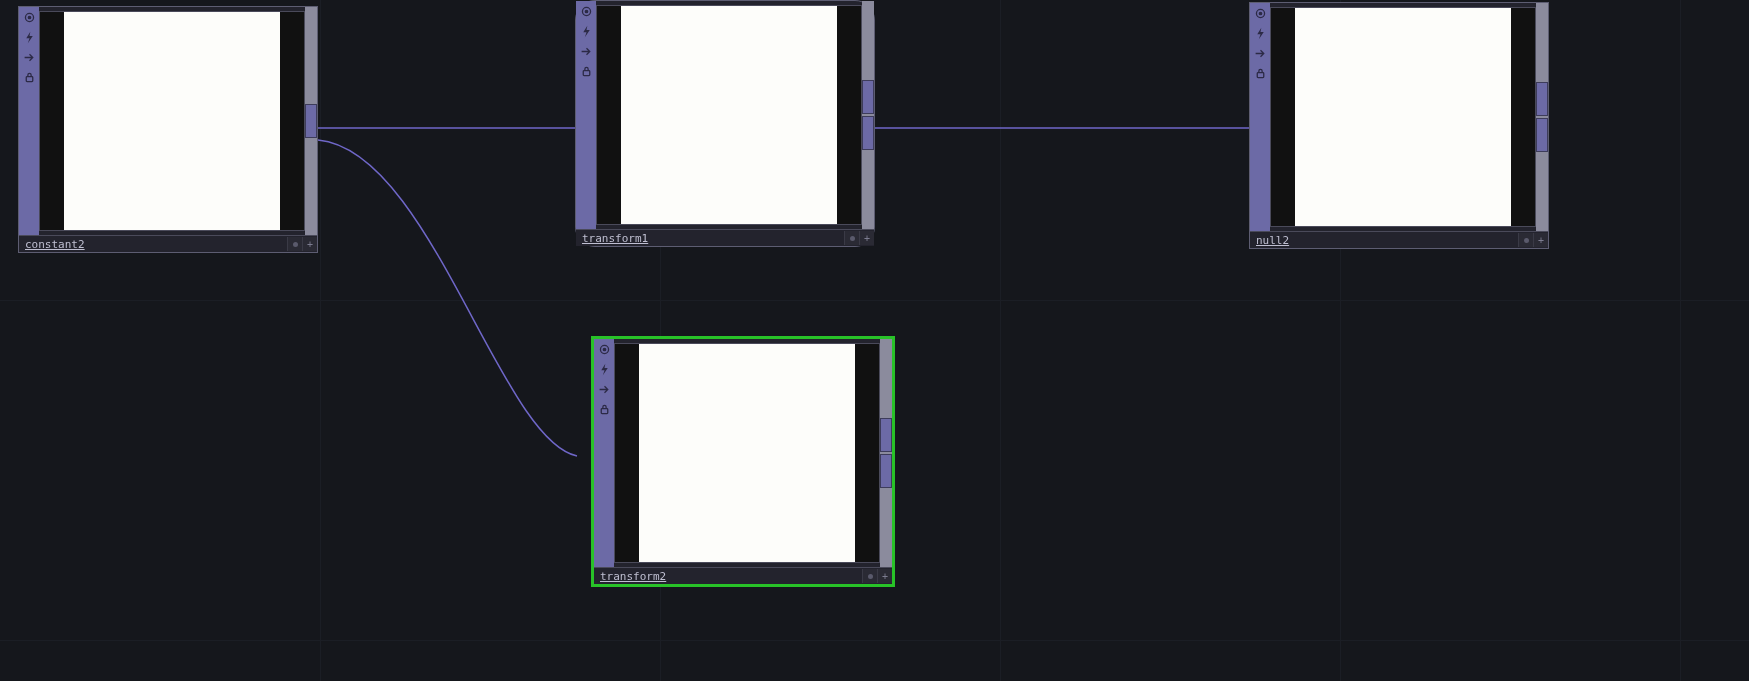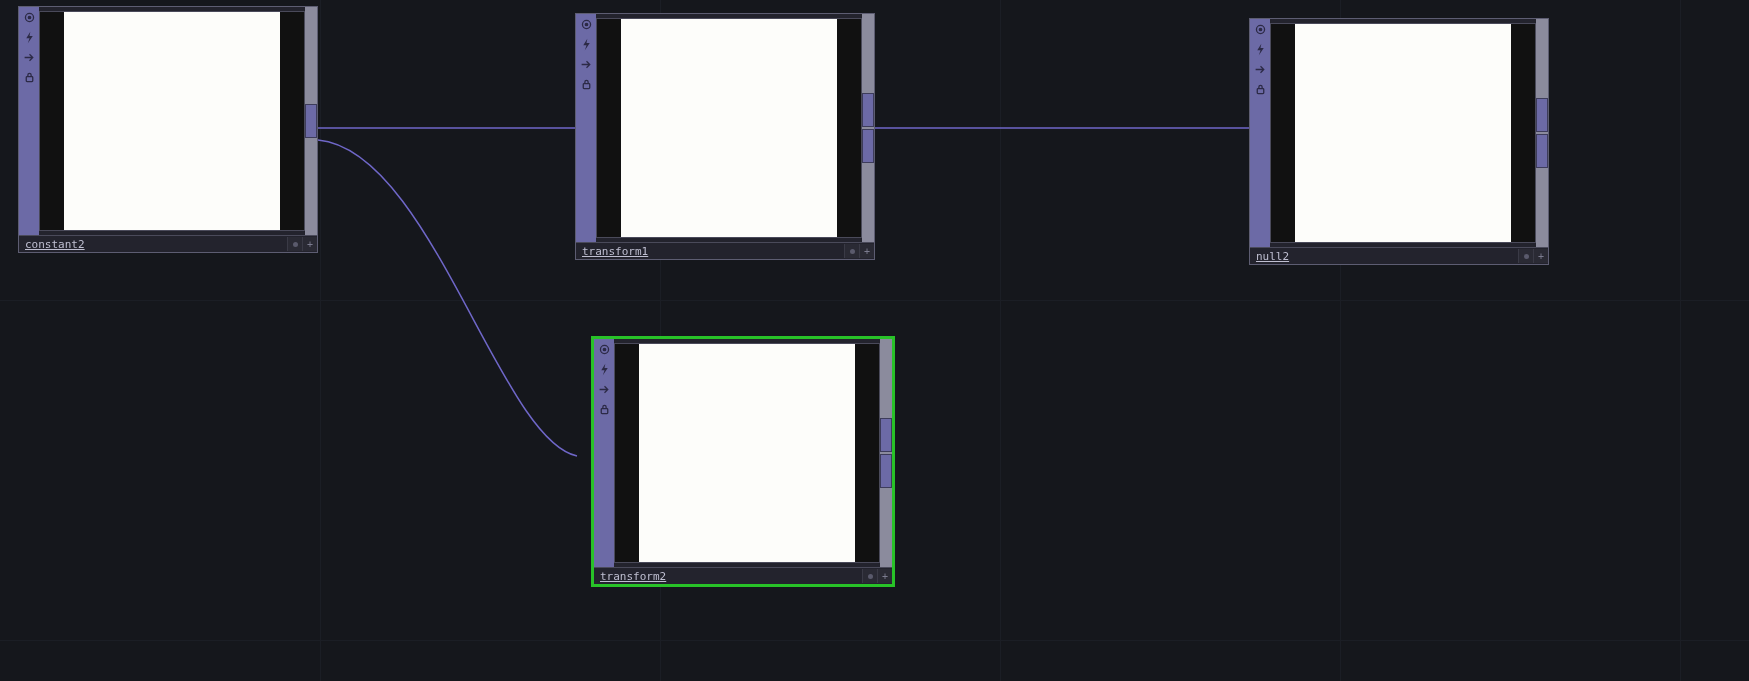--- a/index.html
+++ b/index.html
@@ -209,7 +209,7 @@
   </div>
 </div>
 
-<div class="node" style="left:575px; top:13px;">
+<div class="node" style="left:575px; top:0;border-radius:20px;">
   <div class="node-top">
     <div class="toolstrip">
       <div class="iconbtn">

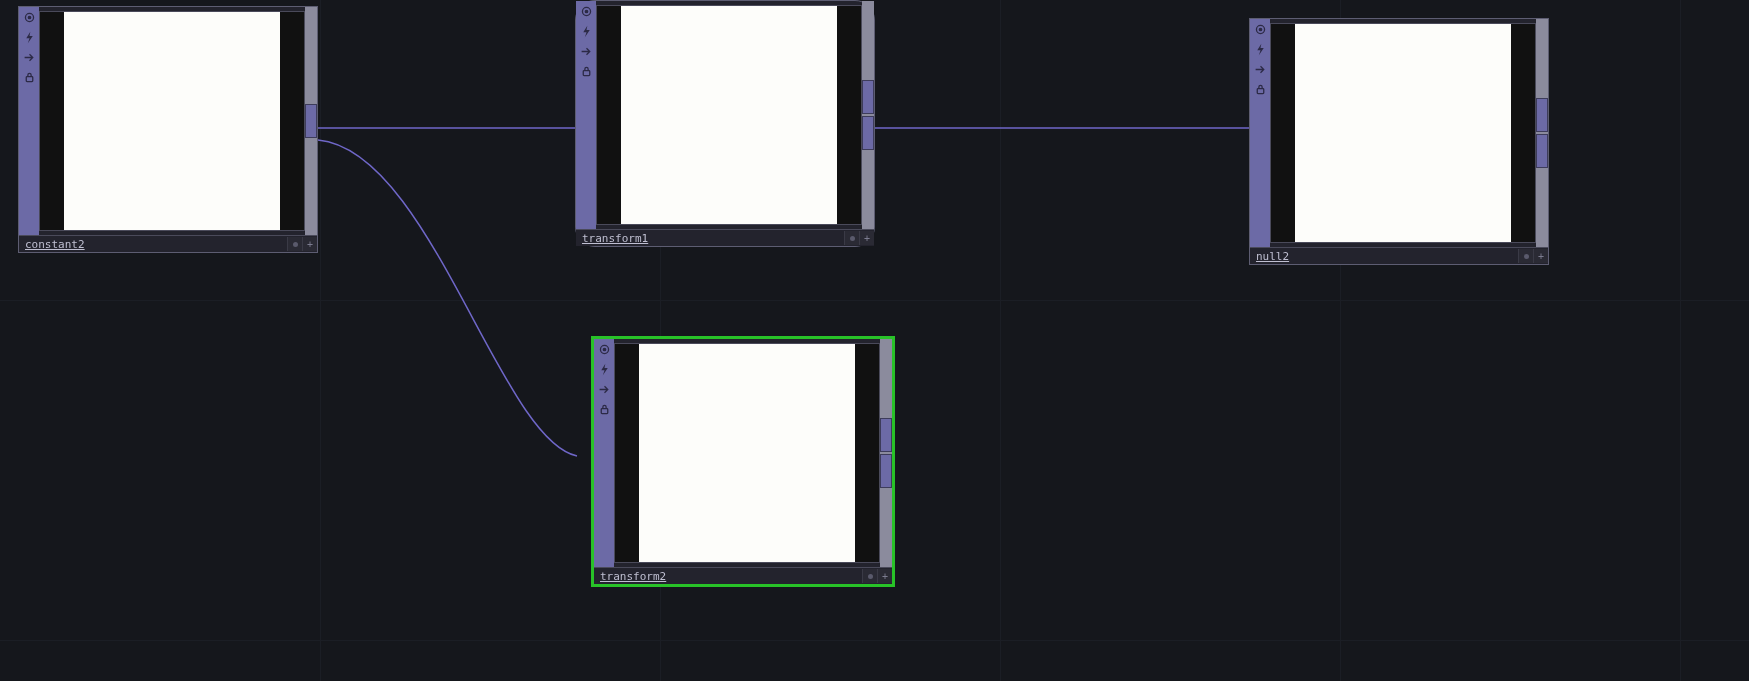--- a/index.html
+++ b/index.html
@@ -250,7 +250,7 @@
   </div>
 </div>
 
-<div class="node" style="left:1249px; top:18px;">
+<div class="node" style="left:1249px; top:2px;">
   <div class="node-top">
     <div class="toolstrip">
       <div class="iconbtn">

